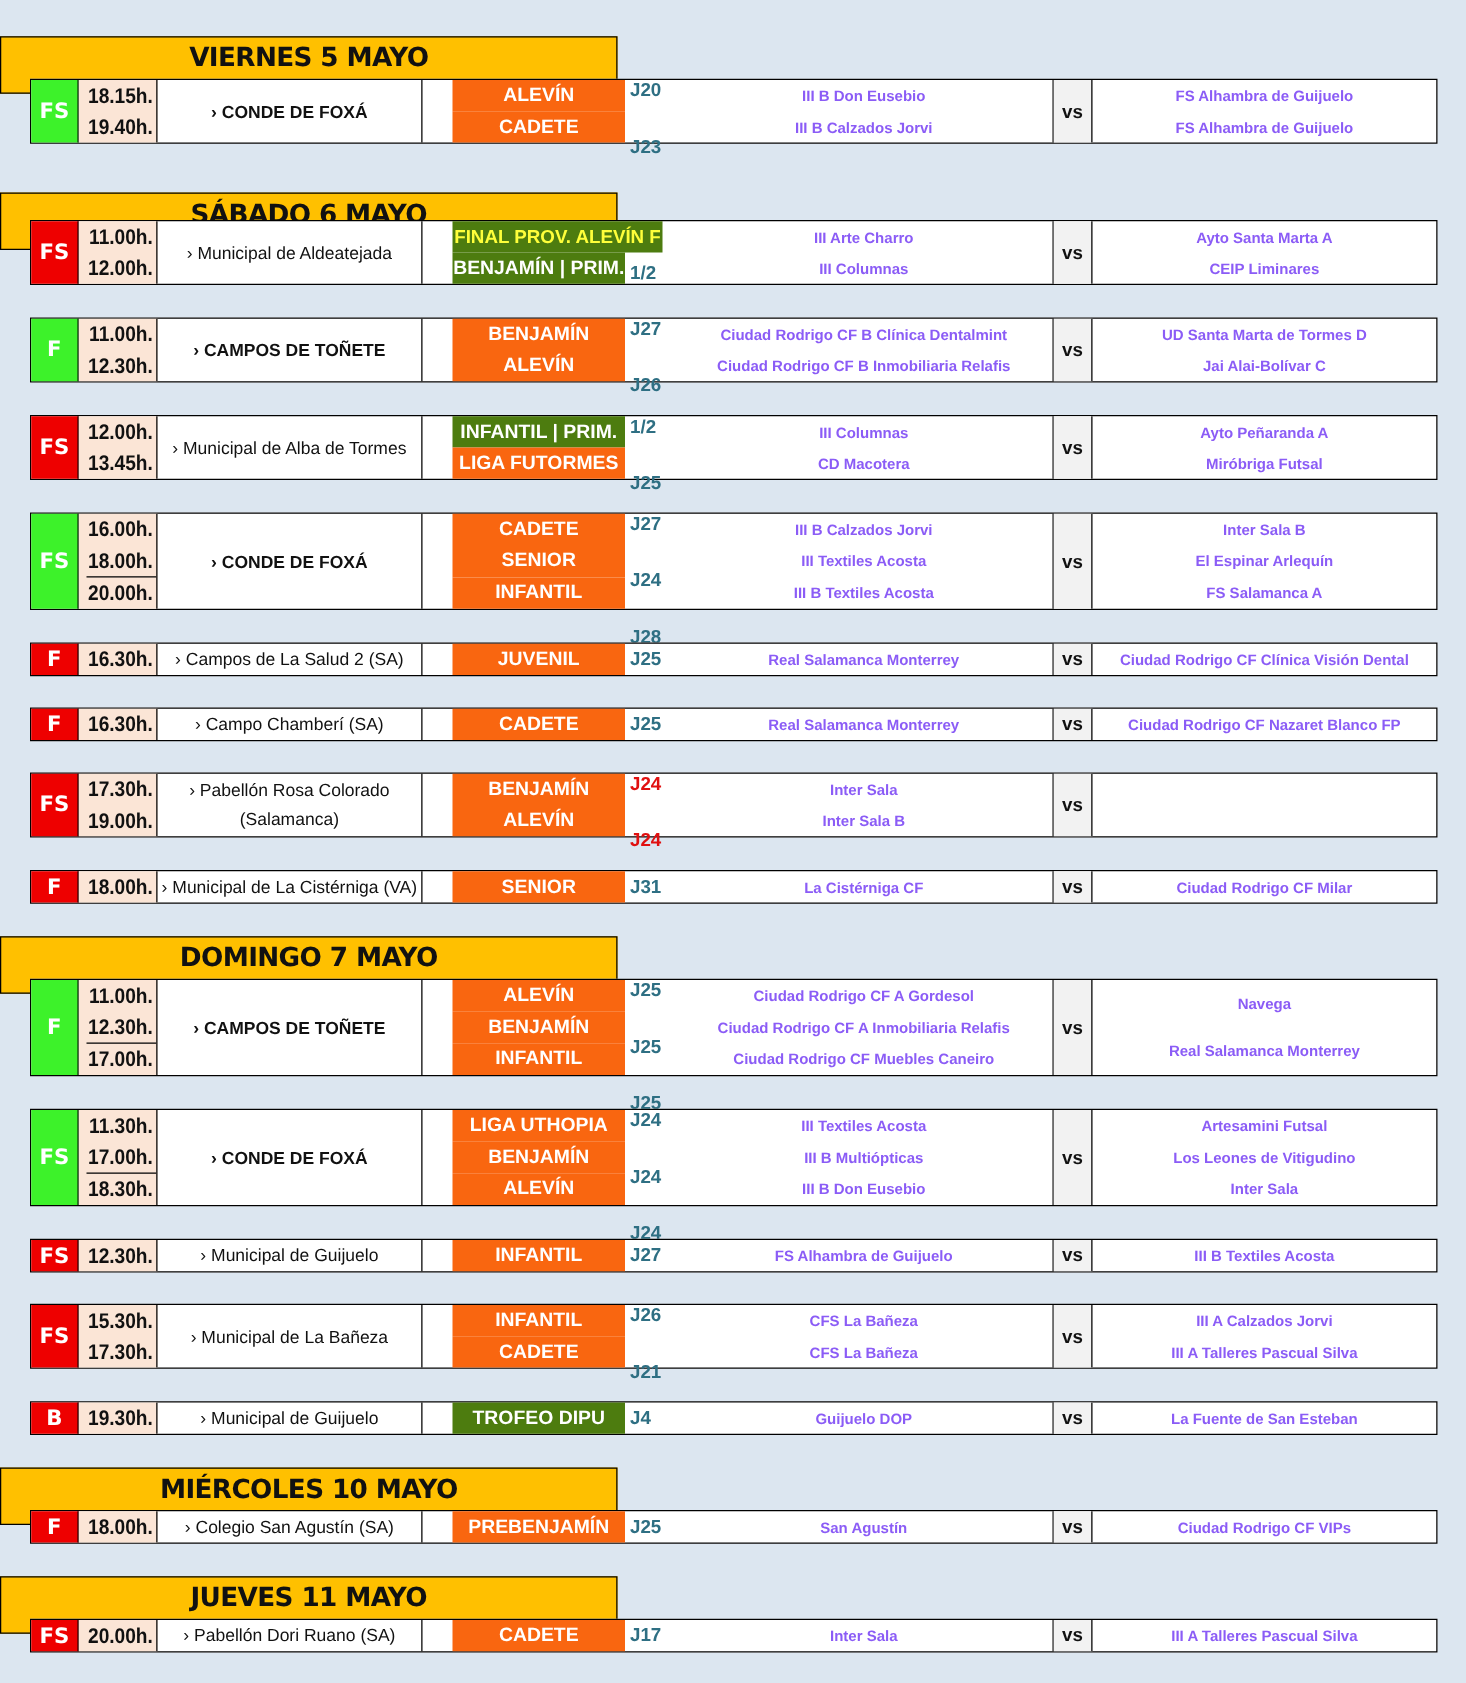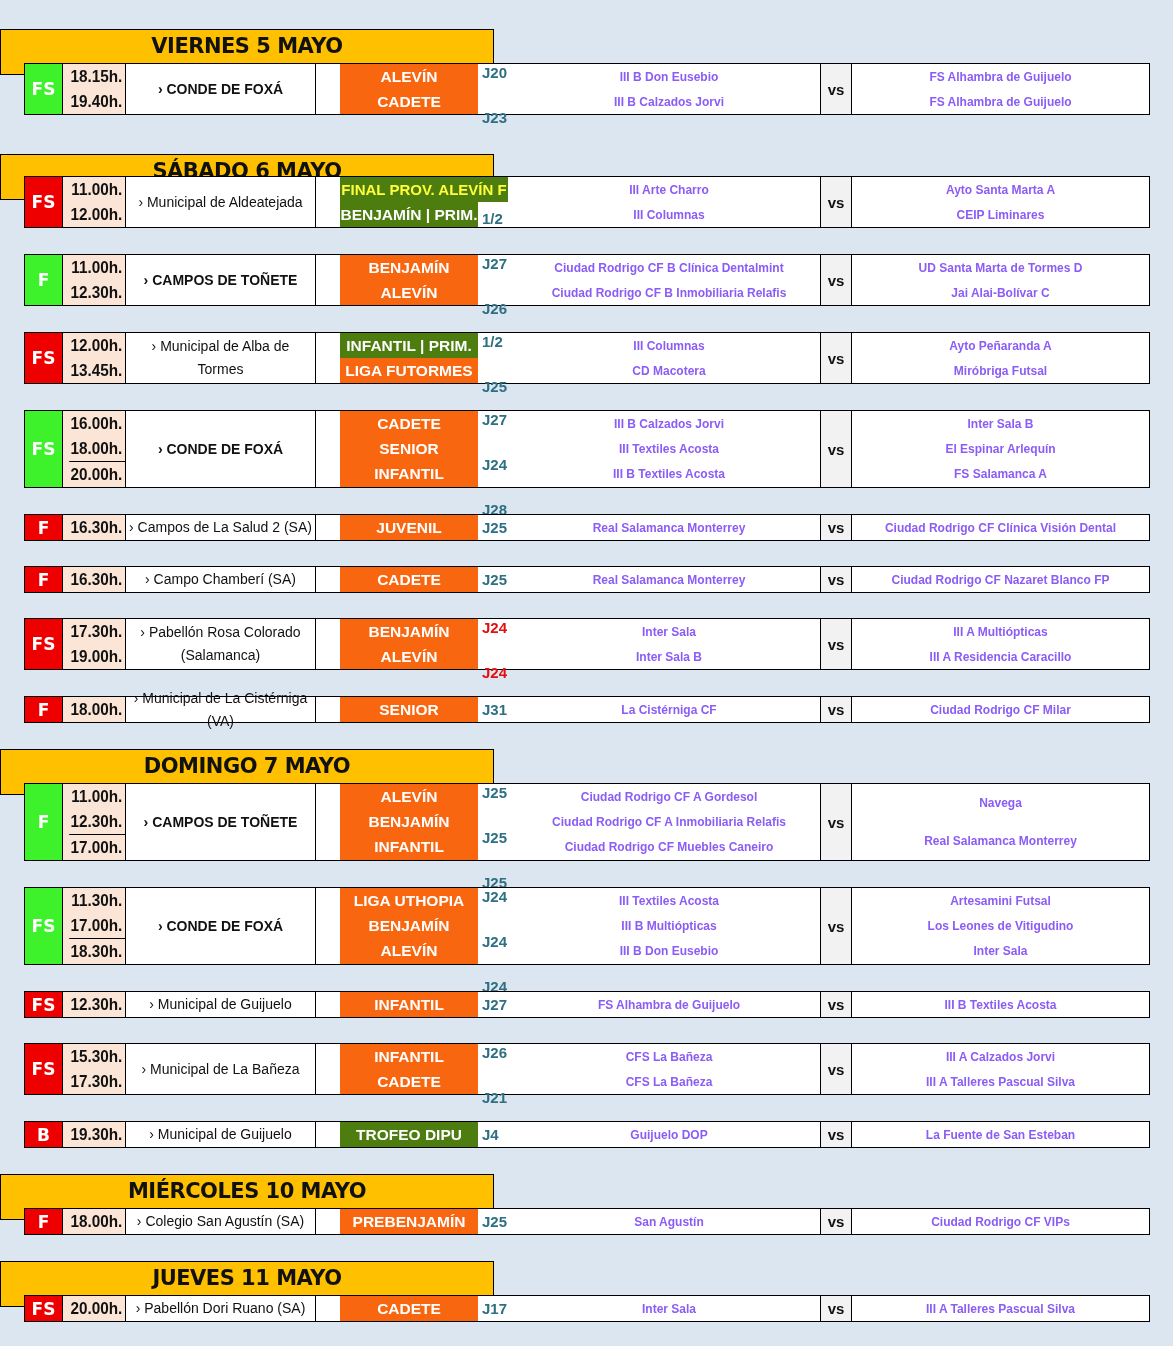--- a/index.html
+++ b/index.html
@@ -34,7 +34,7 @@
     color:#111; transform:scaleX(0.9); transform-origin:right center;
   }
   .c-venue {
-    width:190px; flex:none; border-right:1px solid #000;
+    width:212px; flex:none; border-right:1px solid #000;
     display:flex; align-items:center; justify-content:center; text-align:center;
     font-size:14px; color:#111; line-height:23px; padding:0 2px; box-sizing:border-box;
   }

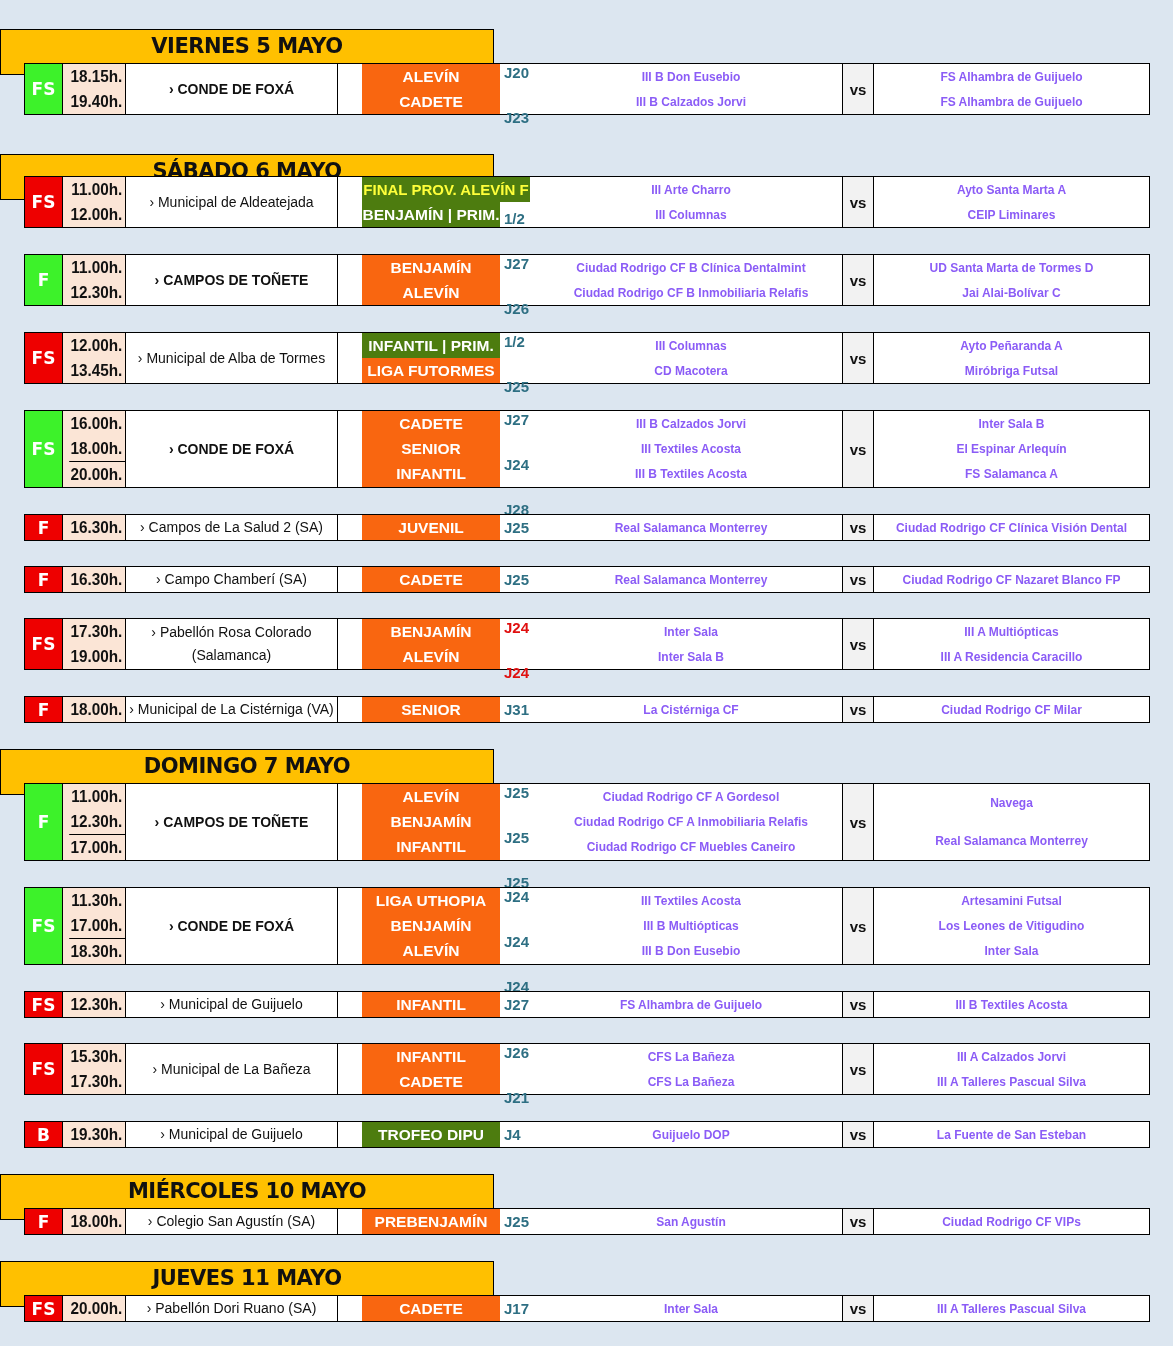--- a/index.html
+++ b/index.html
@@ -263,10 +263,6 @@
         <div>Inter Sala B</div>
       </div>
       <div class="c-vs">vs</div>
-      <div class="c-away">
-        <div>III A Multiópticas</div>
-        <div>III A Residencia Caracillo</div>
-      </div>
     </div>
     <div class="block" style="top: 696px; height: 27px;">
       <div class="c-sport sport-red">F</div>

